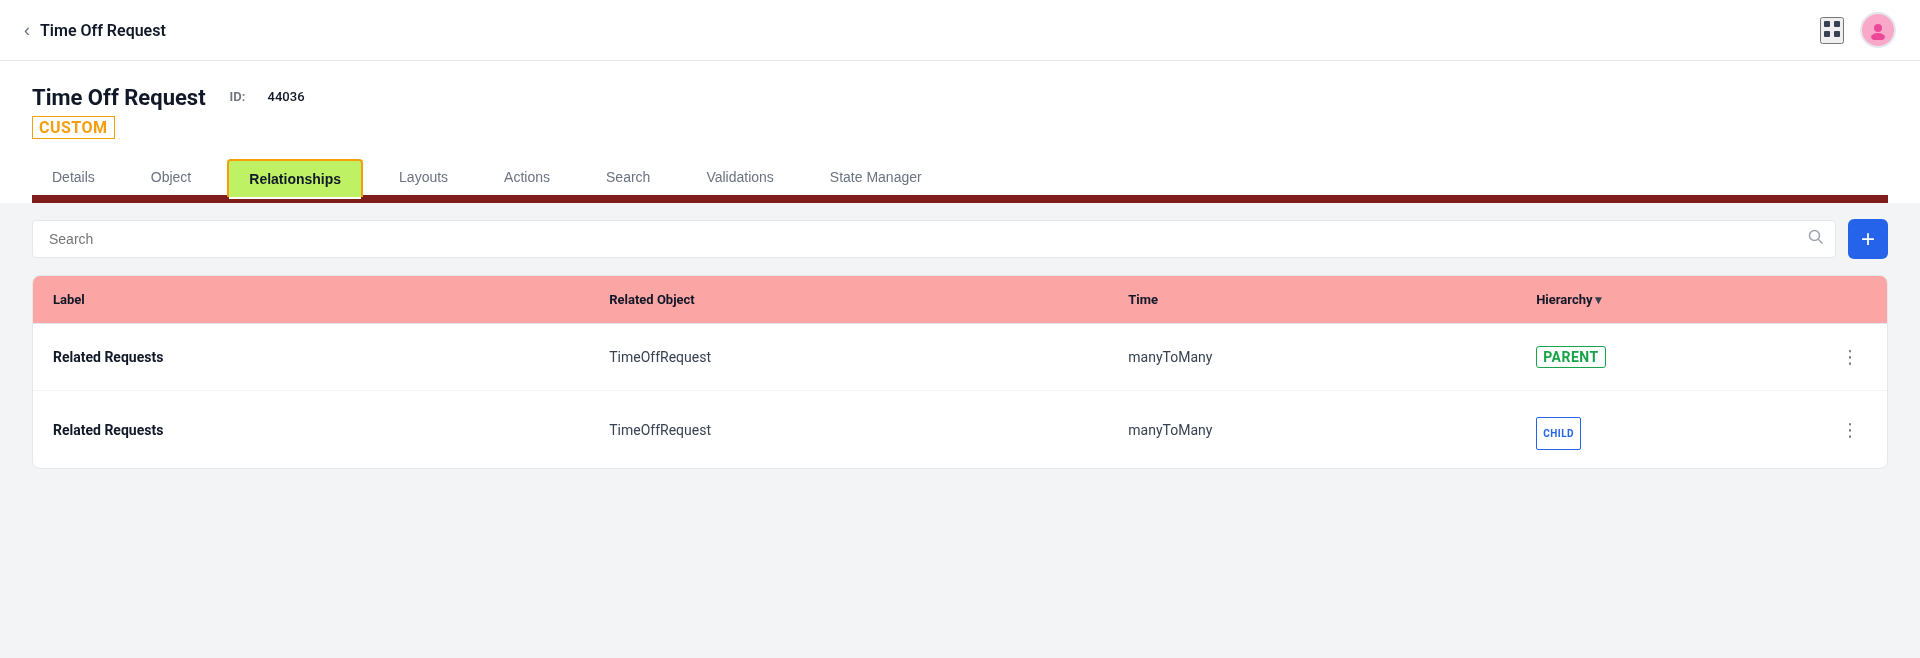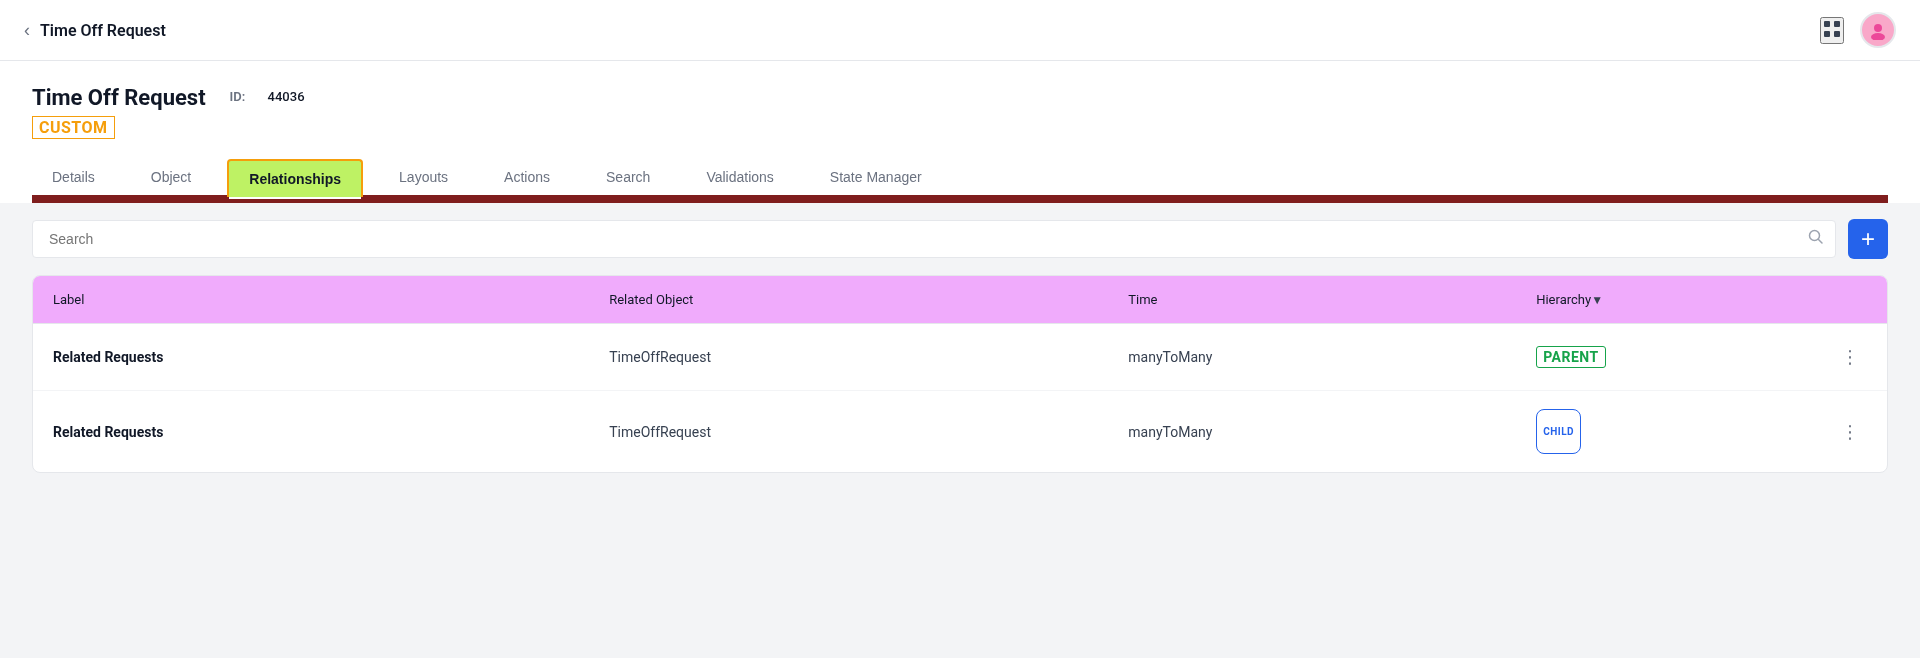--- a/index.html
+++ b/index.html
@@ -221,9 +221,9 @@
       padding: 16px 20px;
       text-align: left;
       font-size: 13px;
-      font-weight: 400;
-      color: #111827;
-      background: #f0abfc;
+      font-weight: 700;
+      color: #111827;
+      background: #fca5a5;
     }
     td {
       padding: 18px 20px;

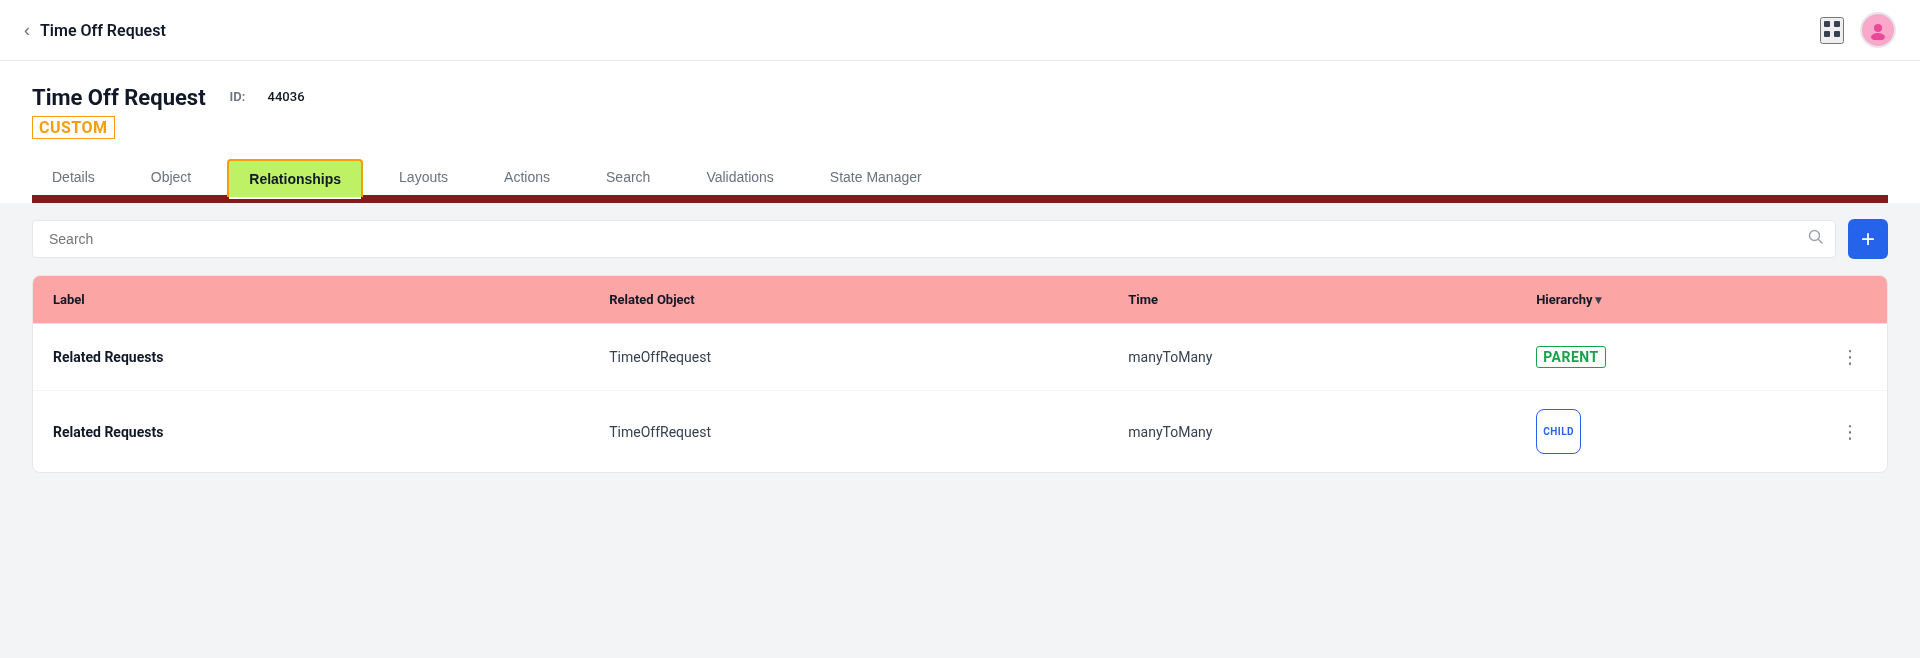--- a/index.html
+++ b/index.html
@@ -254,9 +254,10 @@
       color: #2563eb;
       font-size: 10px;
       font-weight: 700;
-      padding: 16px 6px;
-      border-radius: 8px;
+      padding: 10px 6px;
+      border-radius: 2px;
       letter-spacing: 0.5px;
+      margin-top: 8px;
     }
     .more-btn {
       background: none;

